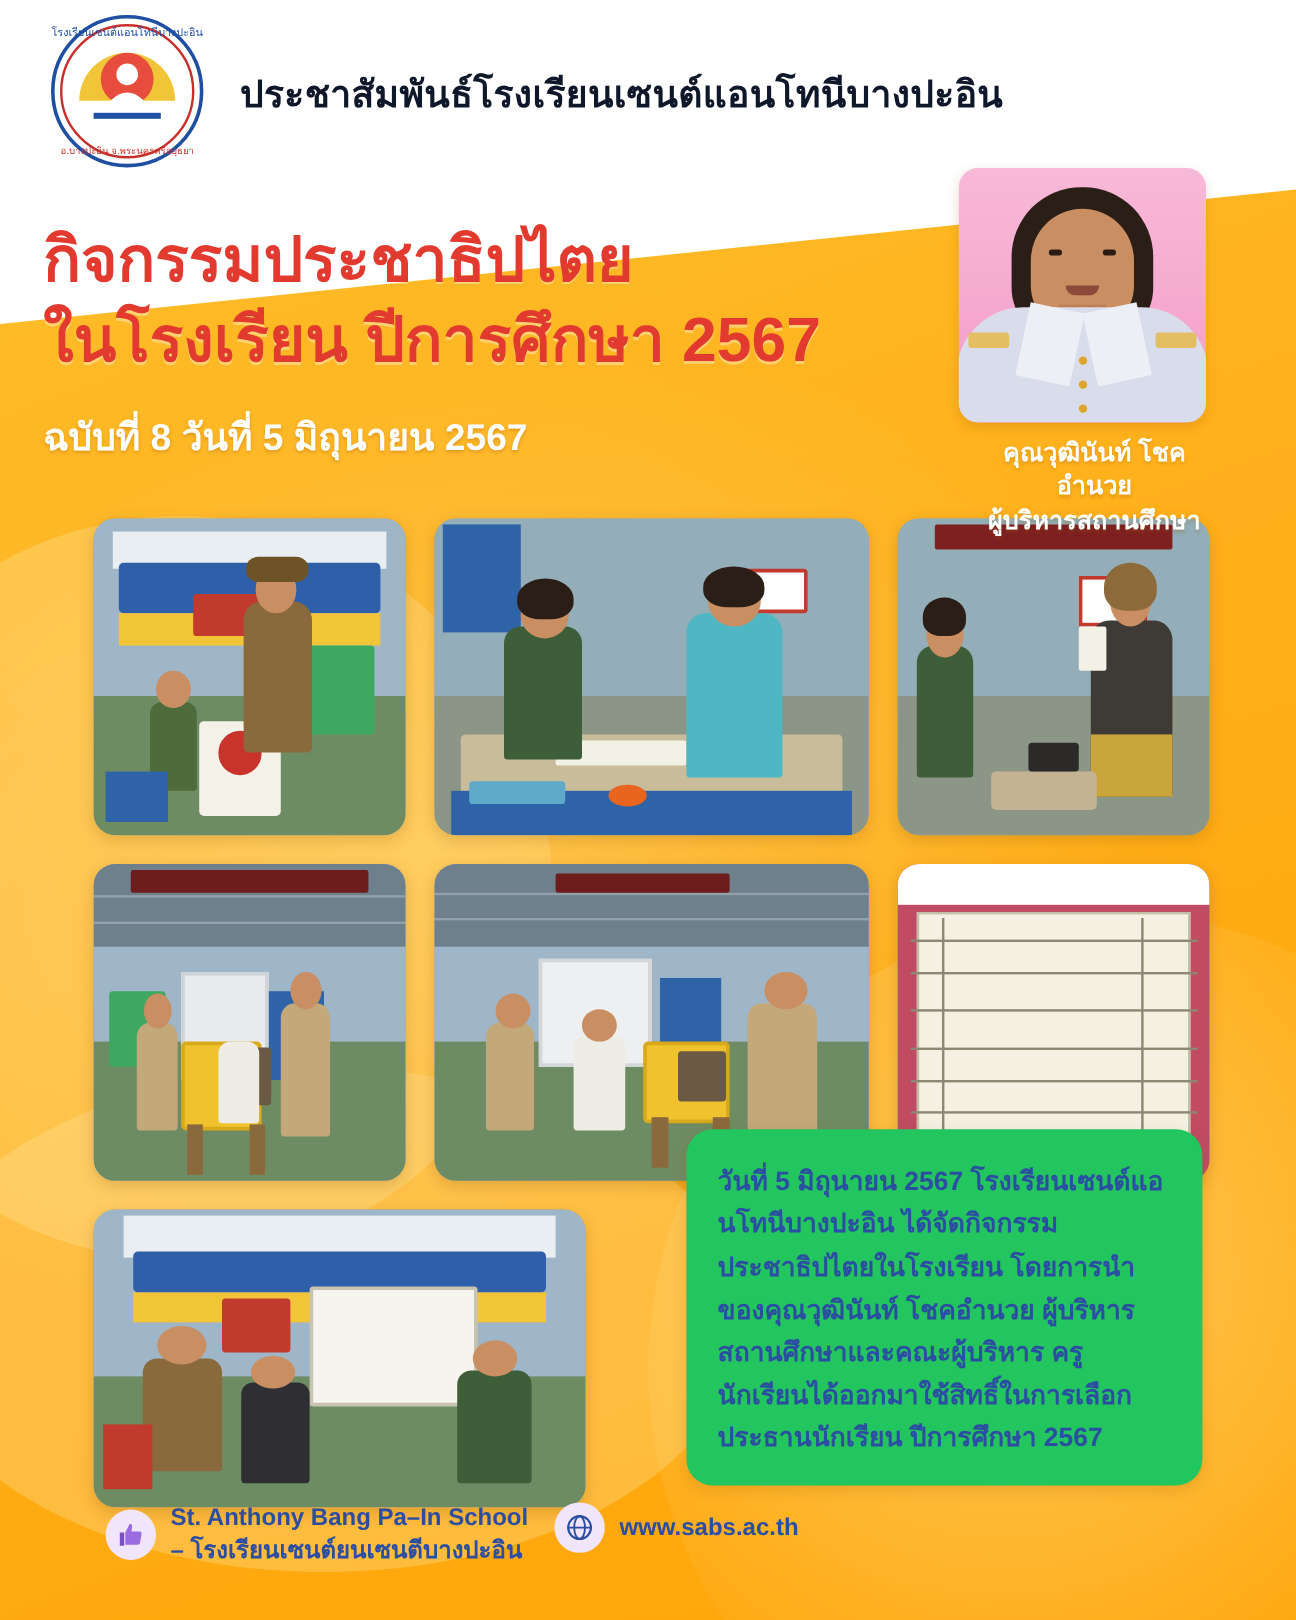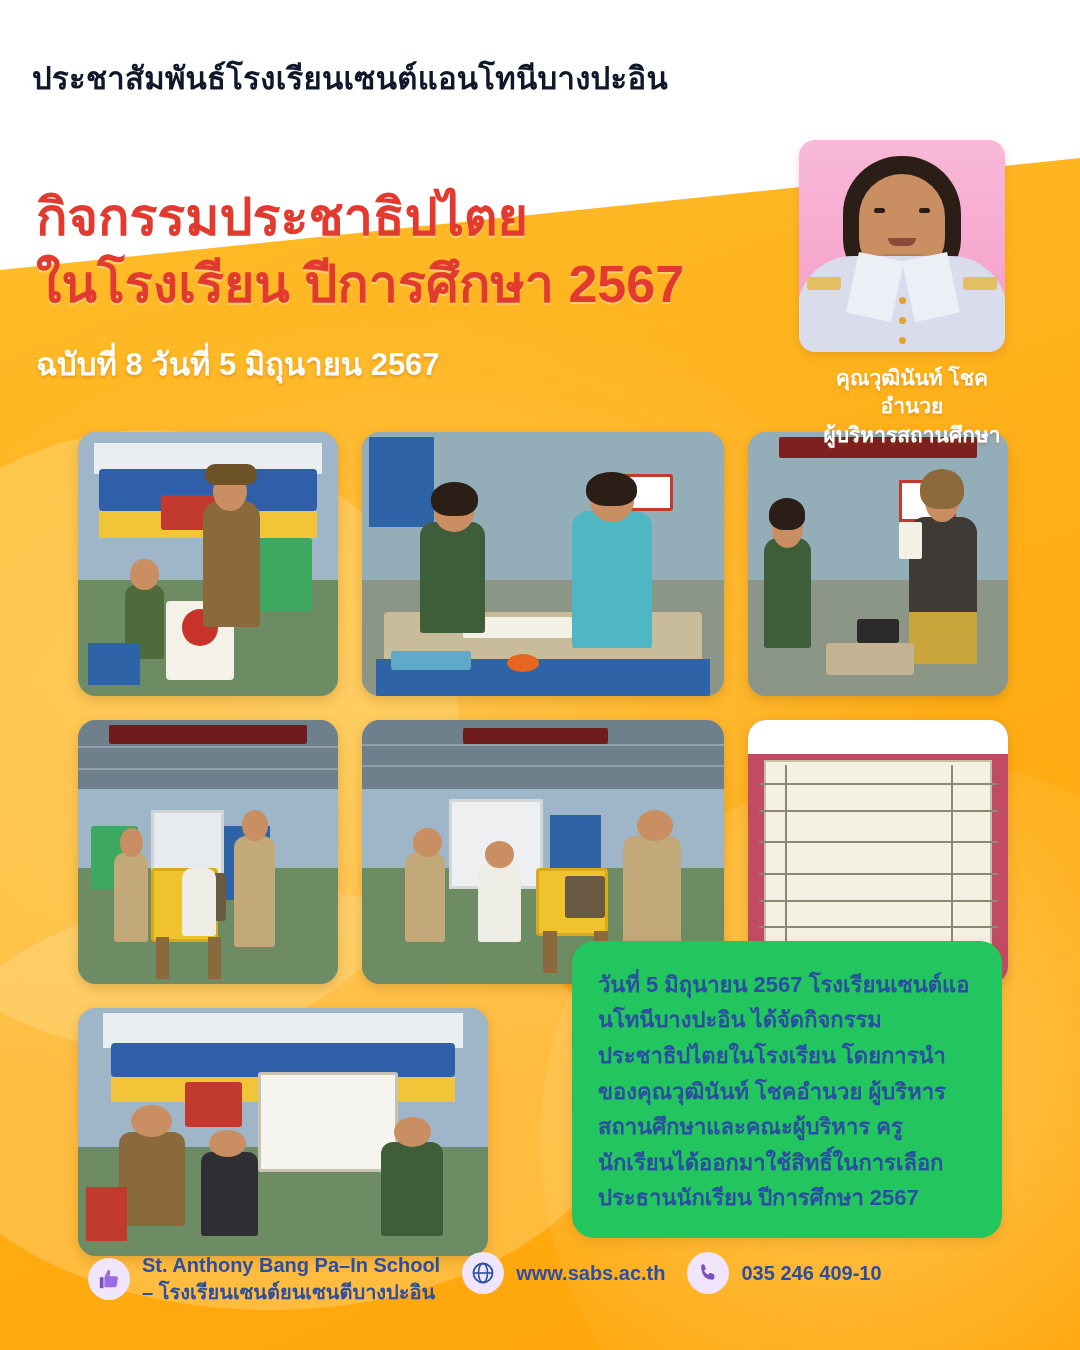--- a/index.html
+++ b/index.html
@@ -269,6 +269,19 @@
 <div class="bg-corner-white"></div>
 
 <div class="header">
+  <div class="logo">
+    <svg width="168" height="132" viewBox="0 0 168 132" aria-hidden="true">
+      <circle cx="84" cy="66" r="62" fill="#ffffff" stroke="#1F4FA3" stroke-width="3"></circle>
+      <circle cx="84" cy="66" r="55" fill="#ffffff" stroke="#C9302C" stroke-width="2"></circle>
+      <path d="M44 74 A40 40 0 0 1 124 74 Z" fill="#F2C437"></path>
+      <circle cx="84" cy="56" r="22" fill="#E74C3C"></circle>
+      <circle cx="84" cy="52" r="9" fill="#ffffff"></circle>
+      <path d="M70 74 Q84 60 98 74 L98 82 L70 82 Z" fill="#ffffff"></path>
+      <rect x="56" y="84" width="56" height="5" fill="#1F4FA3"></rect>
+      <text x="84" y="20" font-size="9" fill="#1F4FA3" text-anchor="middle" font-family="Liberation Sans, sans-serif">โรงเรียนเซนต์แอนโทนีบางปะอิน</text>
+      <text x="84" y="118" font-size="8" fill="#C9302C" text-anchor="middle" font-family="Liberation Sans, sans-serif">อ.บางปะอิน จ.พระนครศรีอยุธยา</text>
+    </svg>
+  </div>
   <div class="header-title">ประชาสัมพันธ์โรงเรียนเซนต์แอนโทนีบางปะอิน</div>
 </div>
 

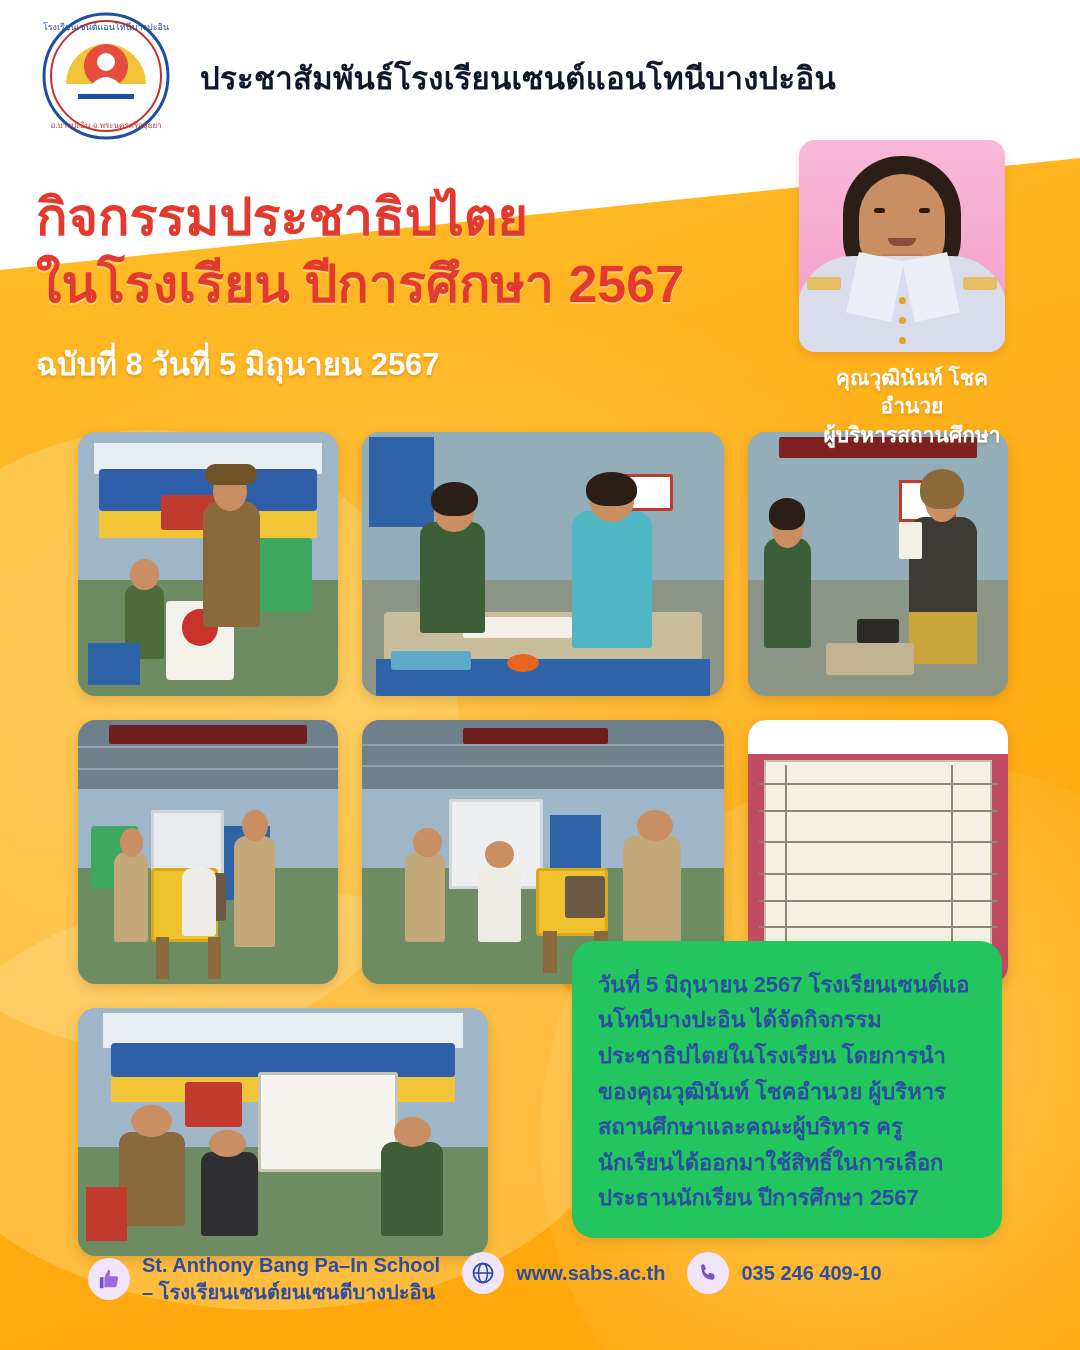--- a/index.html
+++ b/index.html
@@ -483,14 +483,6 @@
     <div class="f-text">www.sabs.ac.th</div>
   </div>
 
-  <div class="f-item">
-    <div class="f-icon">
-      <svg width="22" height="22" viewBox="0 0 24 24" aria-hidden="true">
-        <path d="M6.6 2.5c.8 0 1.5.5 1.8 1.3l1 2.7c.3.8 0 1.7-.7 2.1l-1.1.7c.9 2 2.6 3.7 4.6 4.6l.7-1.1c.5-.7 1.4-1 2.1-.7l2.7 1c.8.3 1.3 1 1.3 1.8v2.4c0 1.2-1 2.2-2.2 2.1C9.2 19 5 14.8 4.5 4.7 4.4 3.5 5.4 2.5 6.6 2.5z" fill="#7A4FC0"></path>
-      </svg>
-    </div>
-    <div class="f-text">035 246 409-10</div>
-  </div>
 </div>
 
 </body></html>

